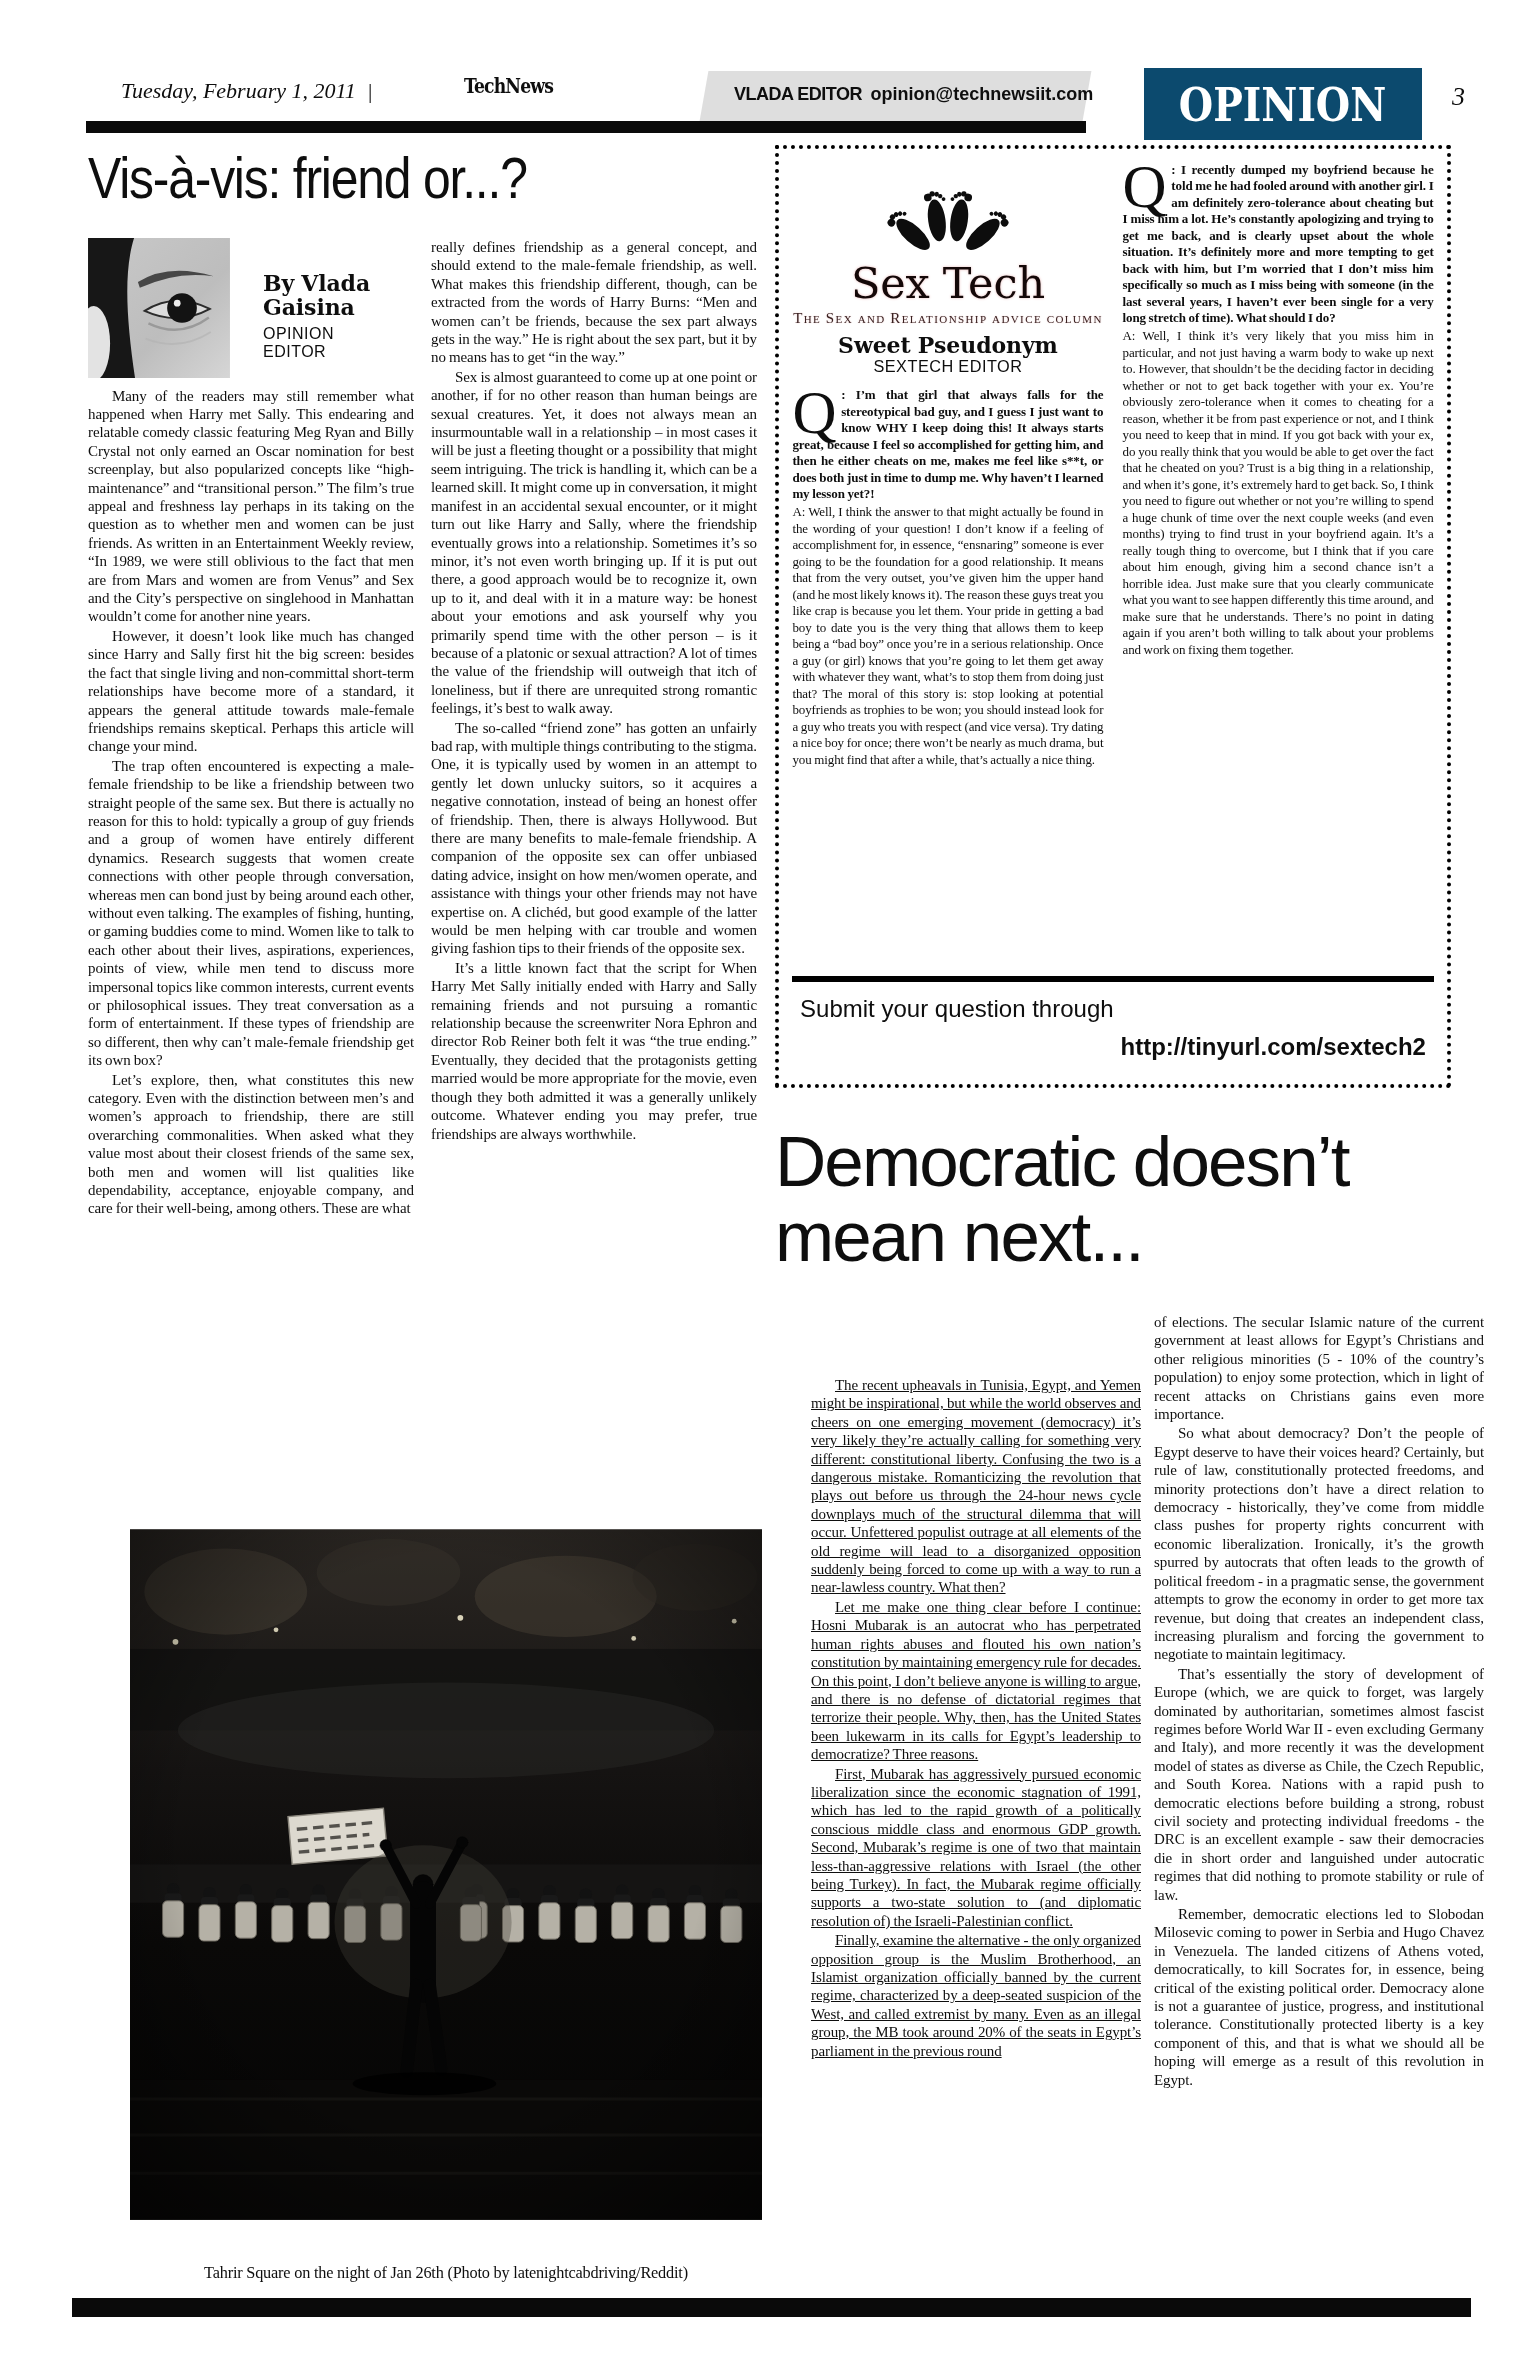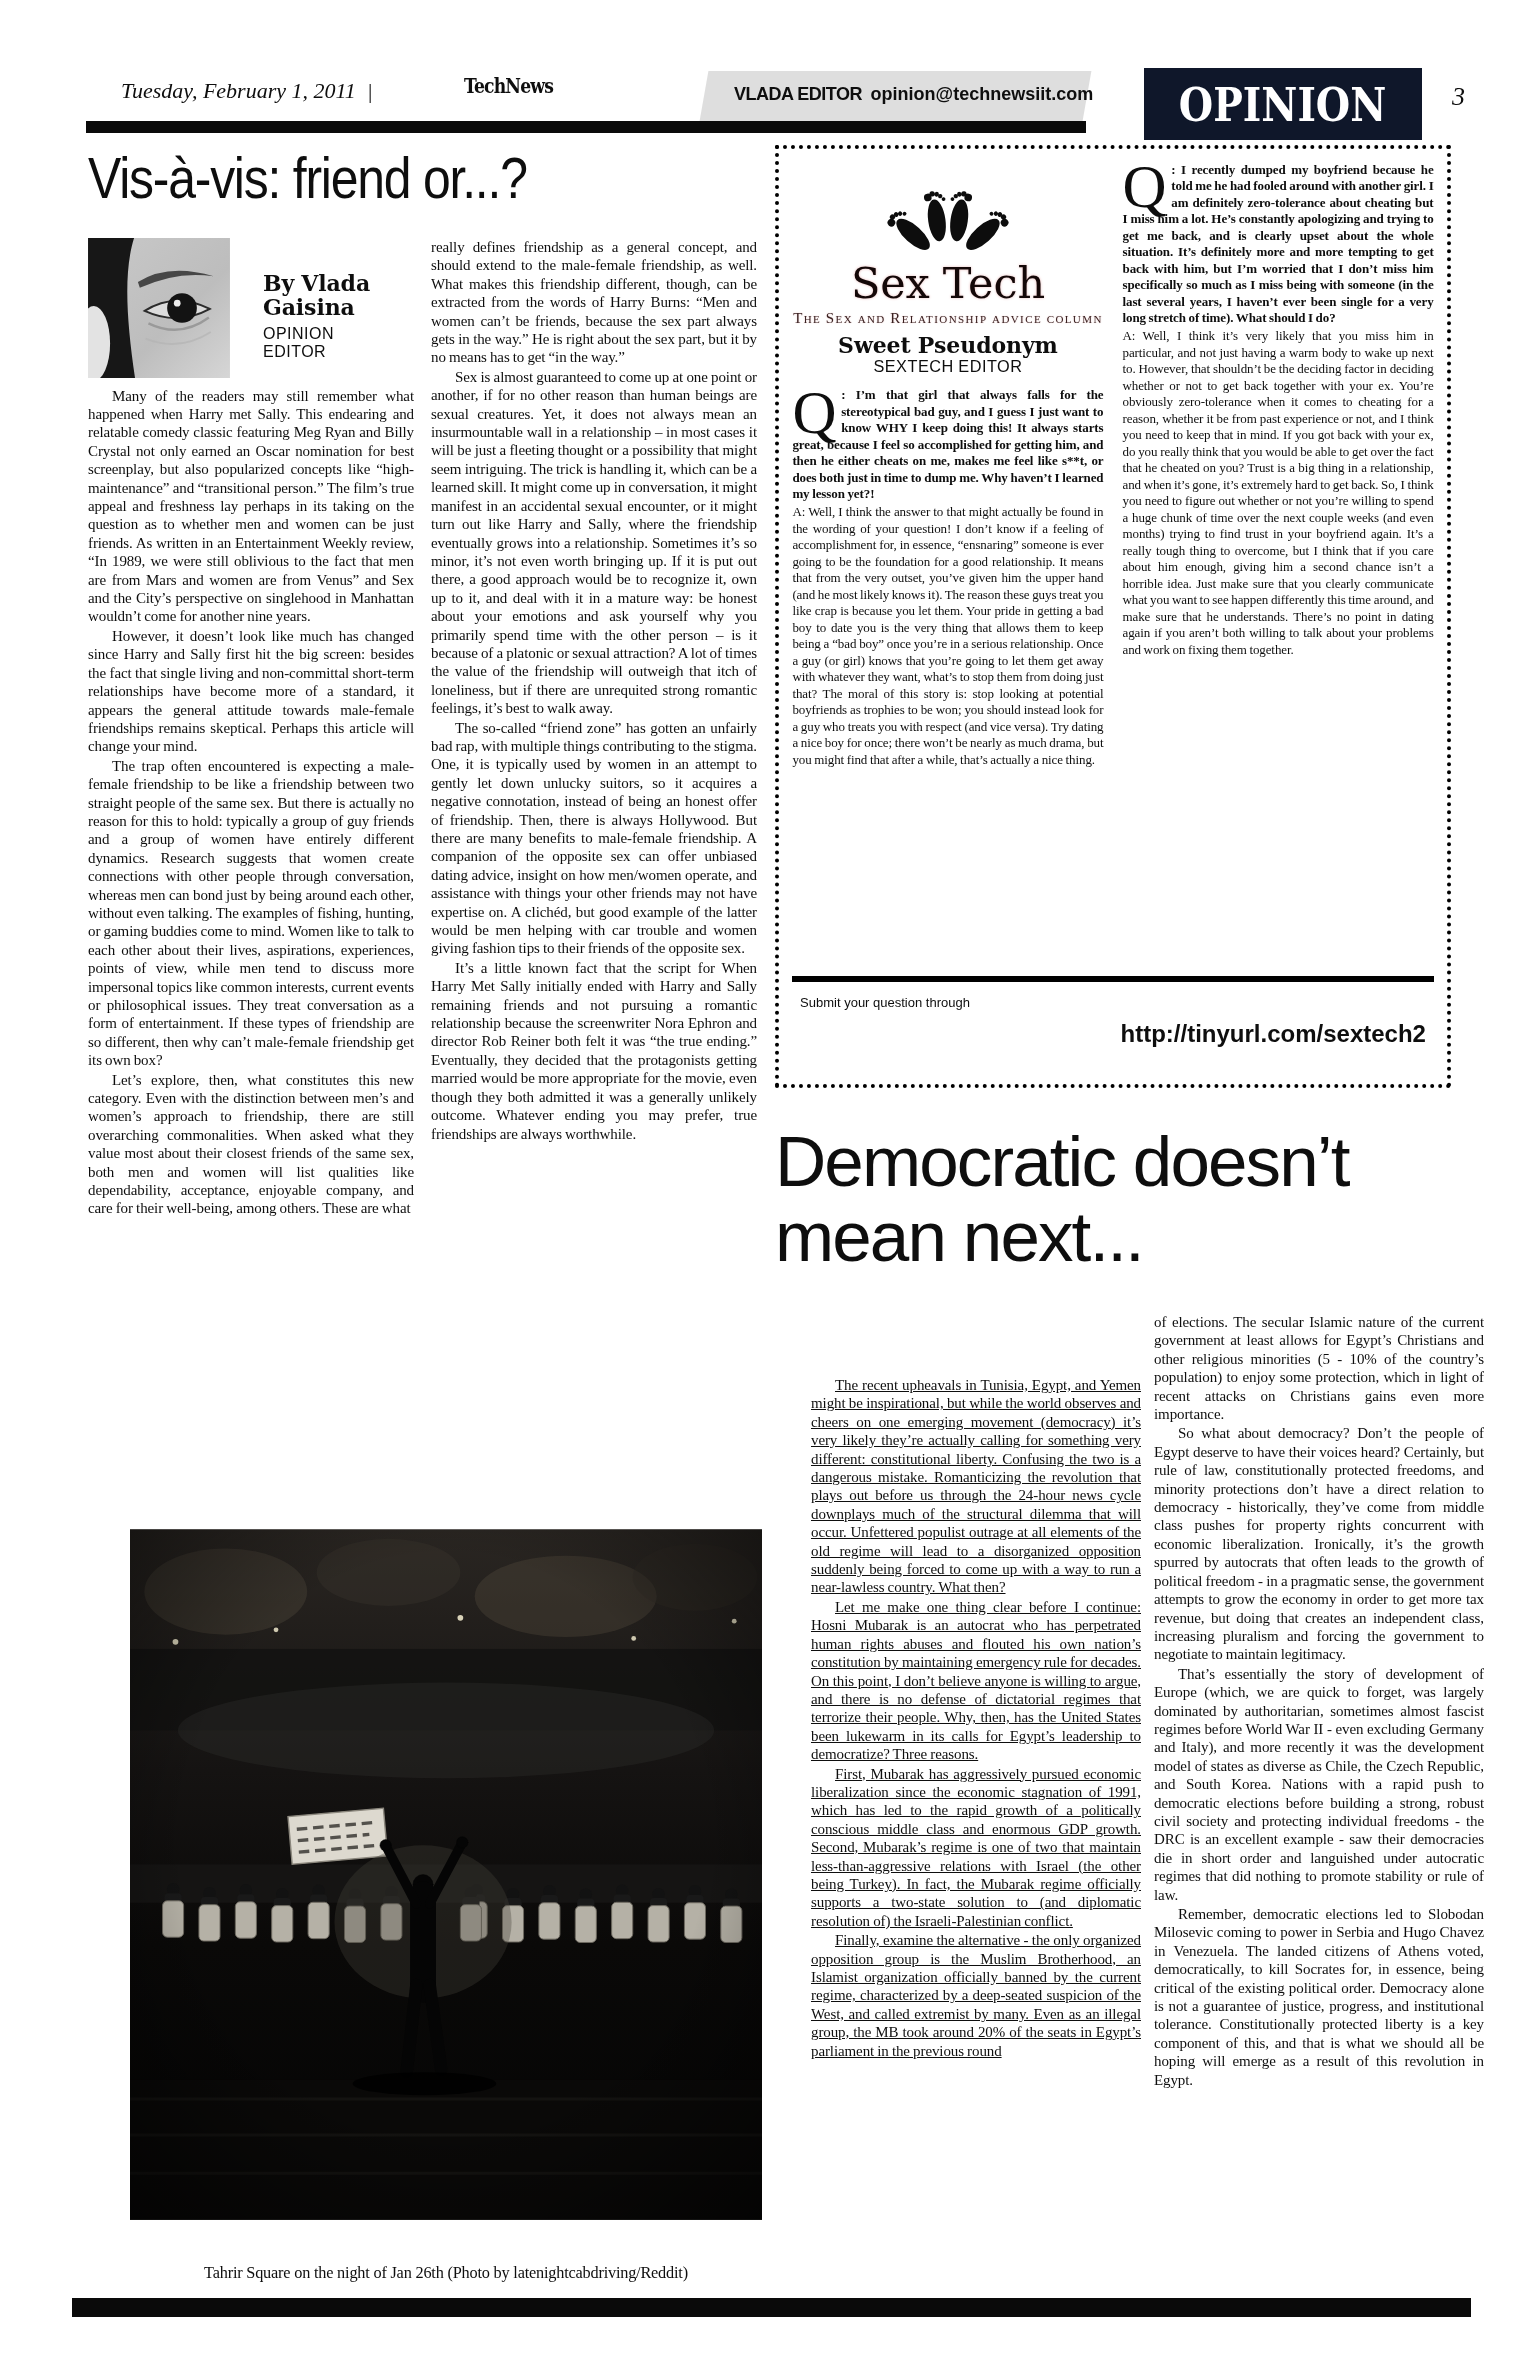--- a/index.html
+++ b/index.html
@@ -18,7 +18,7 @@
   .contact b{letter-spacing:-0.5px;}
   .contact span.em{font-weight:700;margin-left:8.6px;}
   .hdrbar{left:86px;top:121px;width:1000px;height:11.5px;background:#0a0a0a;}
-  .opinionbox{left:1144px;top:68px;width:278px;height:72px;background:#0f172a;
+  .opinionbox{left:1144px;top:68px;width:278px;height:72px;background:#0c4a6e;
               display:flex;align-items:center;justify-content:center;}
   .opinionbox span{color:#ffffff;font-family:"DejaVu Serif",serif;font-weight:bold;font-size:47px;}
   .pagenum{left:1452px;top:82px;font-style:italic;font-size:26px;}

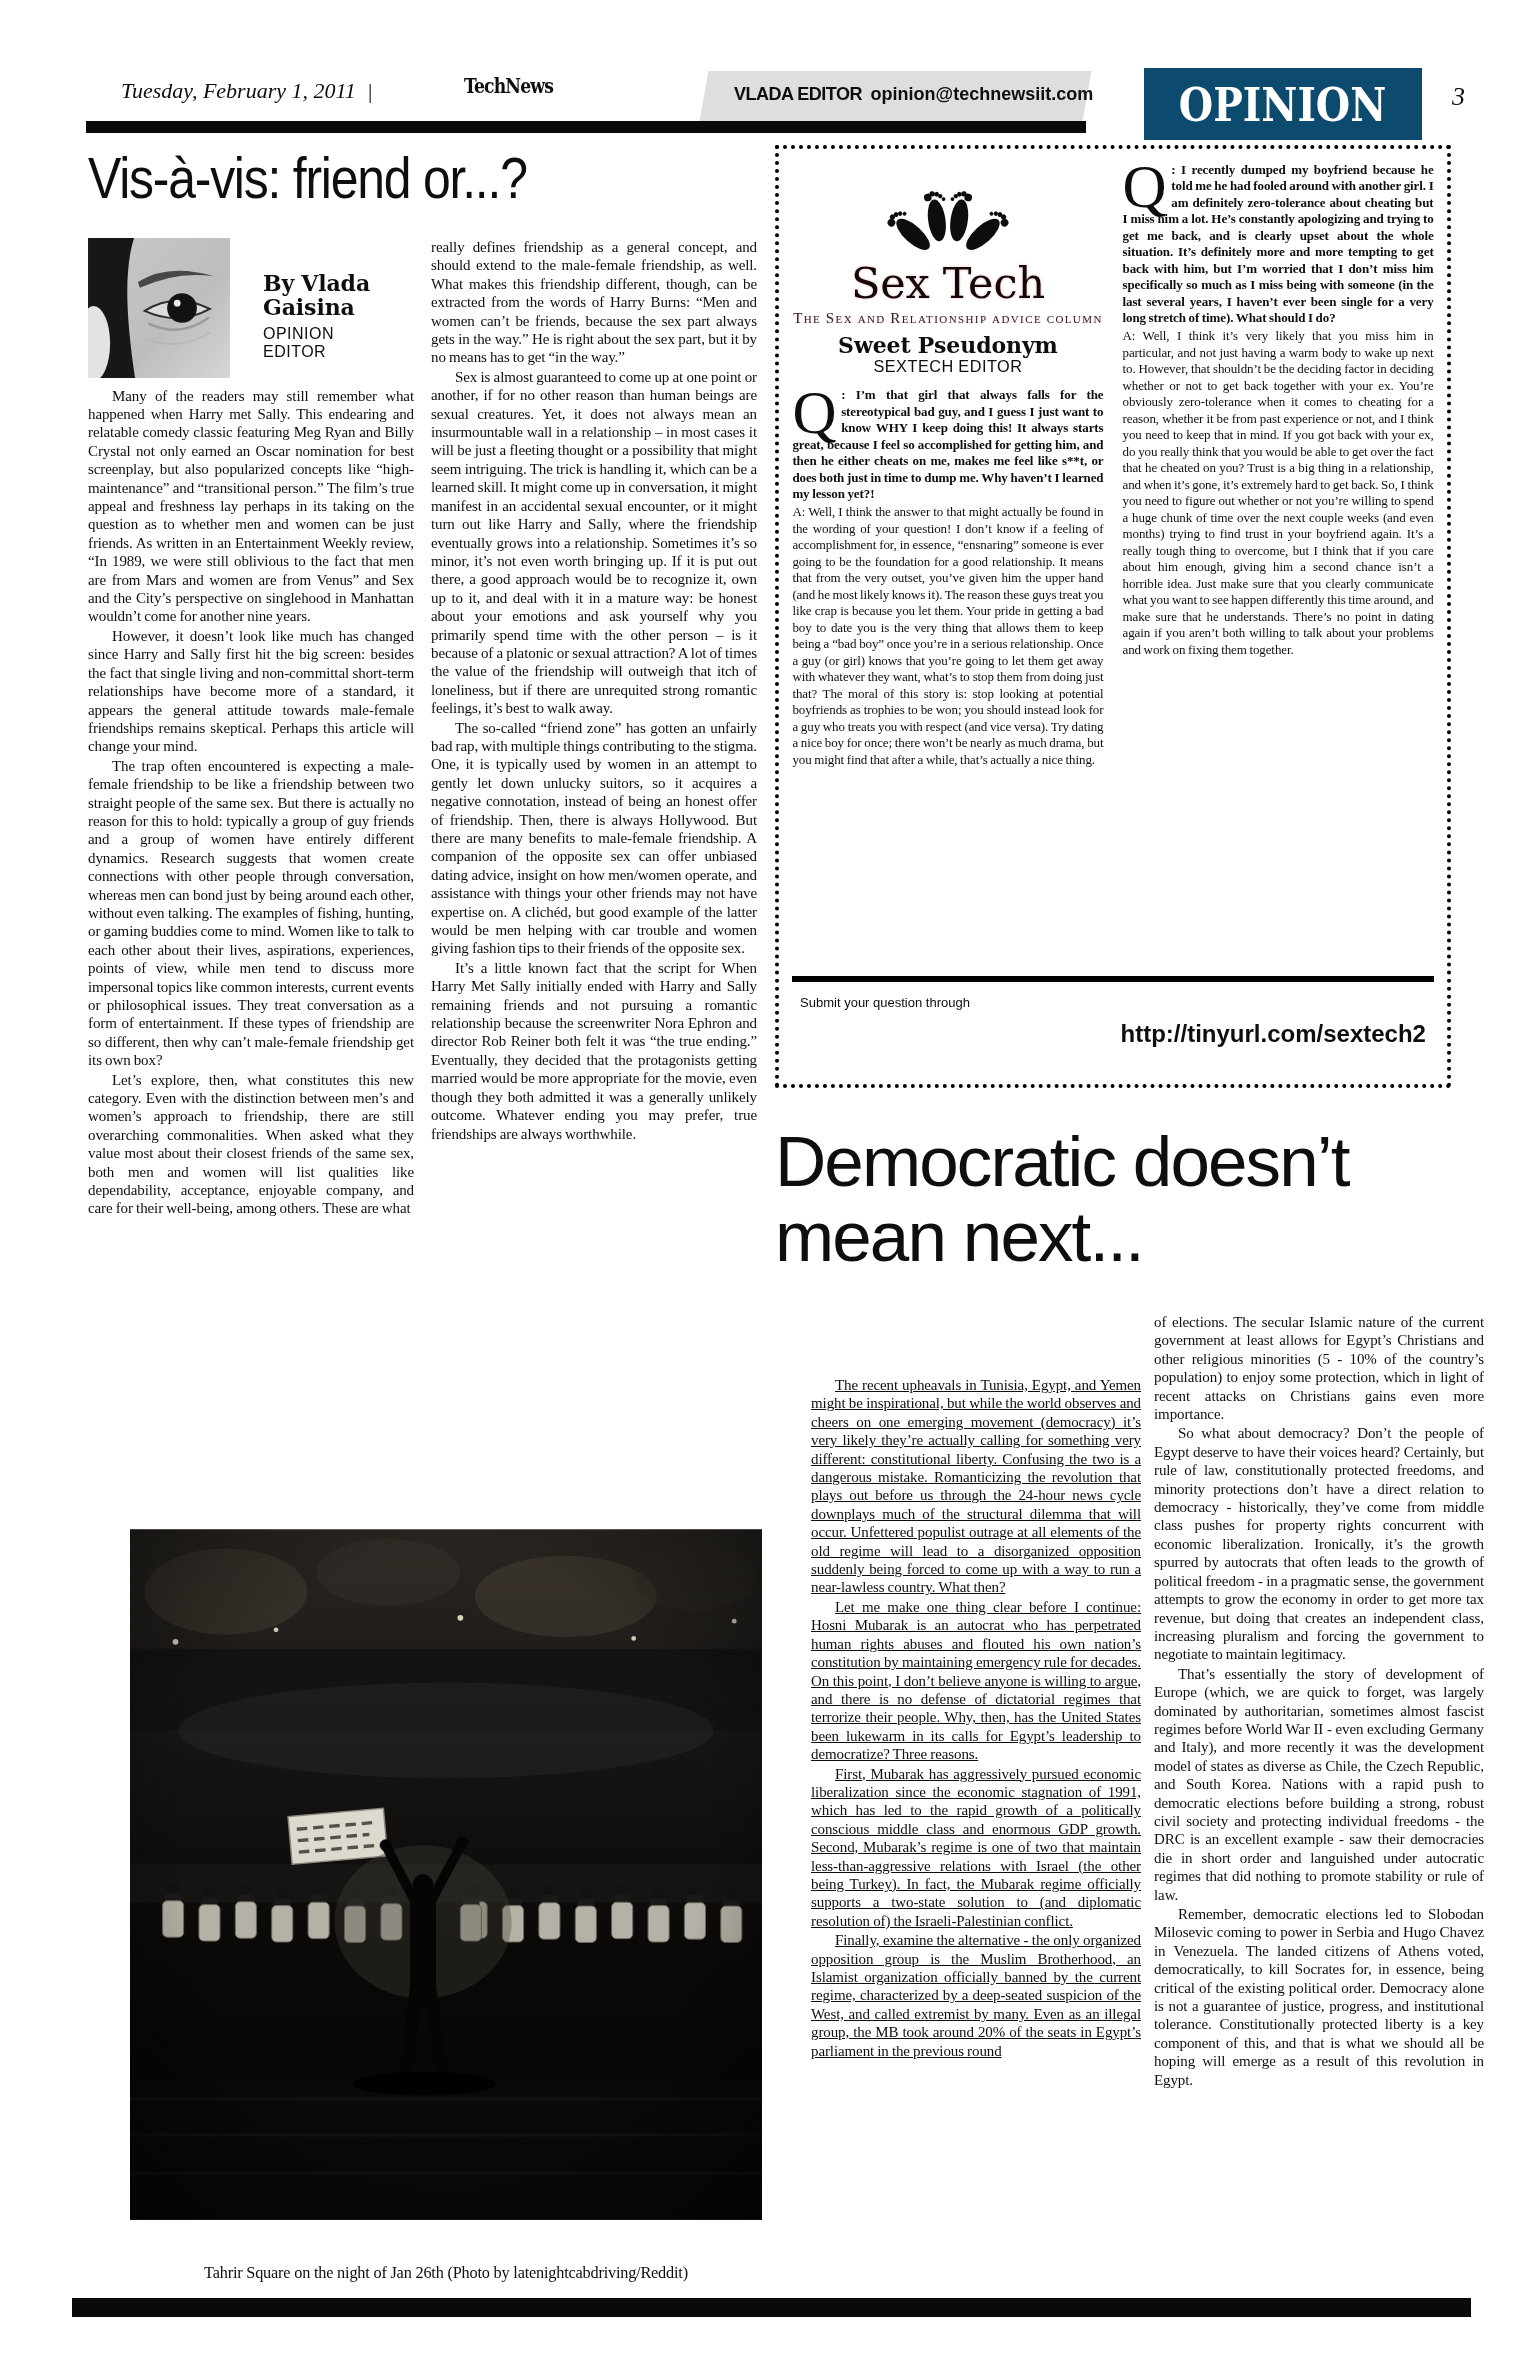--- a/index.html
+++ b/index.html
@@ -58,7 +58,7 @@
   .dropQ{float:left;font-size:61px;line-height:46px;padding:2.9px 4.8px 0 0;font-family:"Liberation Serif",serif;}
   .qbold{font-weight:bold;}
   .st-submit{border-top:6.7px solid #000;margin-top:4.8px;padding:12.5px 7.7px 0 7.7px;}
-  .st-submit .lab{font-family:"Liberation Sans",sans-serif;font-size:13px;}
+  .st-submit .lab{font-family:"Liberation Sans",sans-serif;font-size:24px;}
   .st-submit .url{text-align:right;font-family:"Liberation Sans",sans-serif;font-weight:bold;
                   font-size:24px;margin-top:10.5px;}
 

